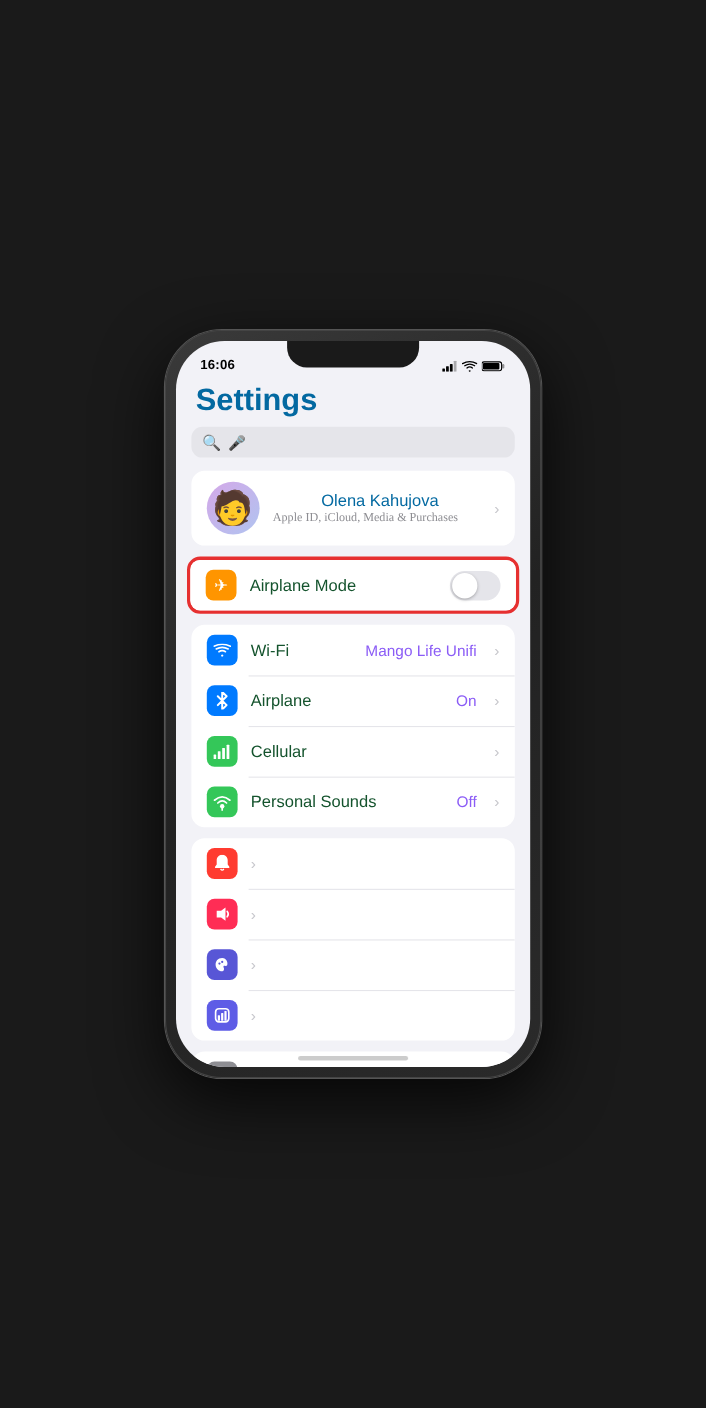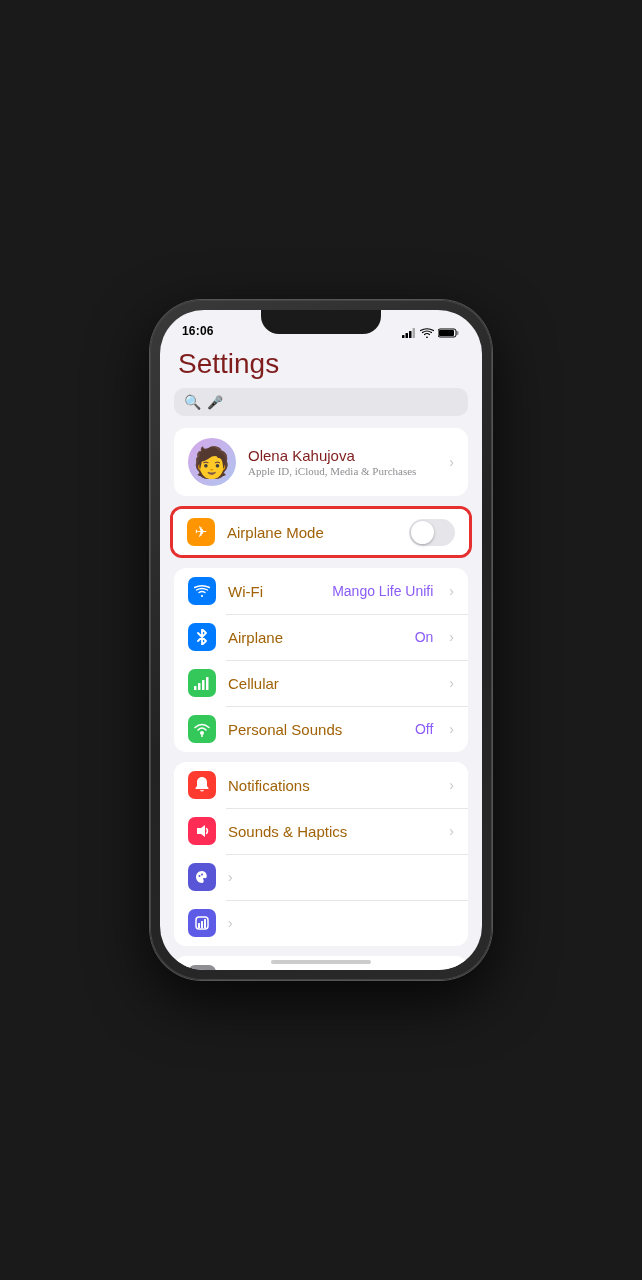--- a/index.html
+++ b/index.html
@@ -87,8 +87,8 @@
     
     .page-title {
       font-size: 28px;
-      font-weight: 400;
-      color: #7f1d1d;
+      font-weight: 700;
+      color: #0369a1;
       padding: 8px 18px 8px;
     }
 

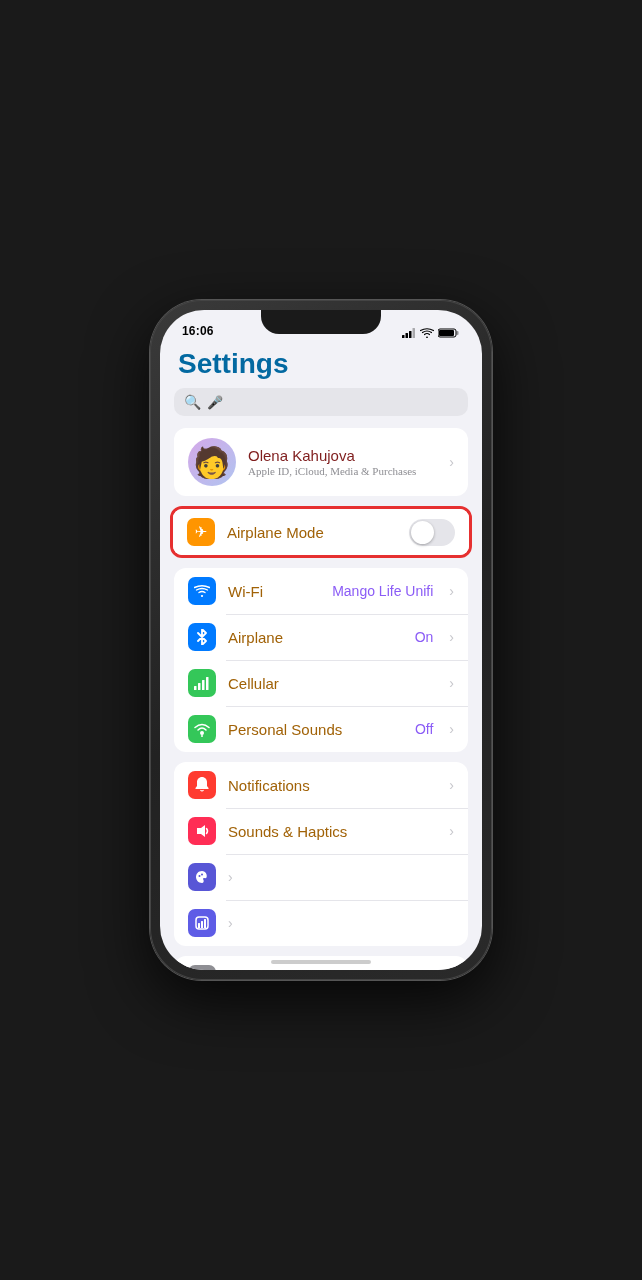--- a/index.html
+++ b/index.html
@@ -159,7 +159,8 @@
     .profile-name {
       font-size: 15px;
       font-weight: 500;
-      color: #7f1d1d;
+      color: #0369a1;
+      margin-left: 44px;
     }
 
     .profile-subtitle {

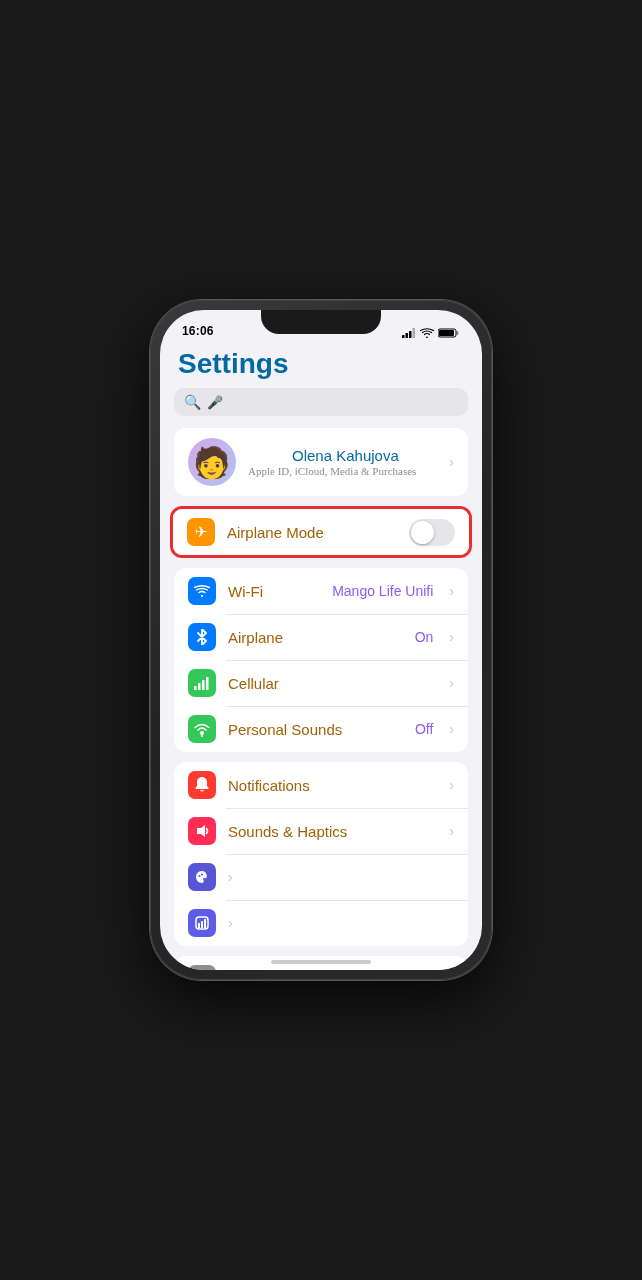--- a/index.html
+++ b/index.html
@@ -211,7 +211,7 @@
     .row-label {
       flex: 1;
       font-size: 15px;
-      color: #a16207;
+      color: #14532d;
     }
 
     .row-value {

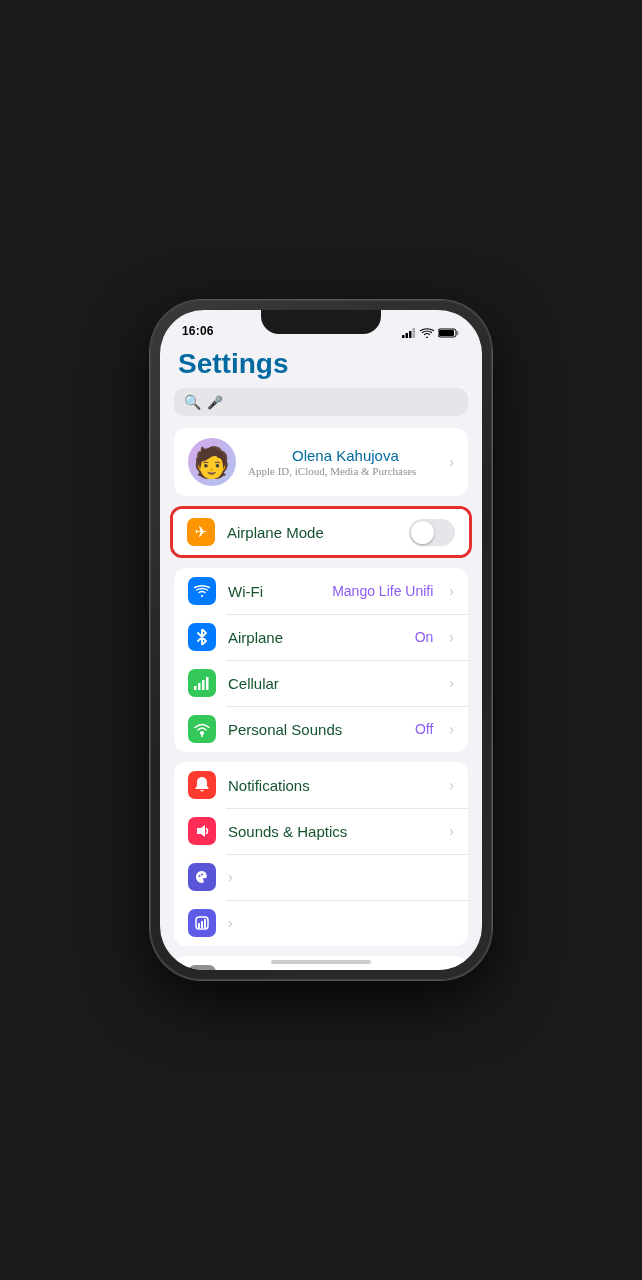--- a/index.html
+++ b/index.html
@@ -405,7 +405,6 @@
               <path d="M5.5 13 Q7 15 8.5 13" stroke="white" stroke-width="1.2" fill="none"></path>
             </svg>
           </div>
-          <span class="row-label">Notifications</span>
           <span class="chevron">›</span>
         </div>
 

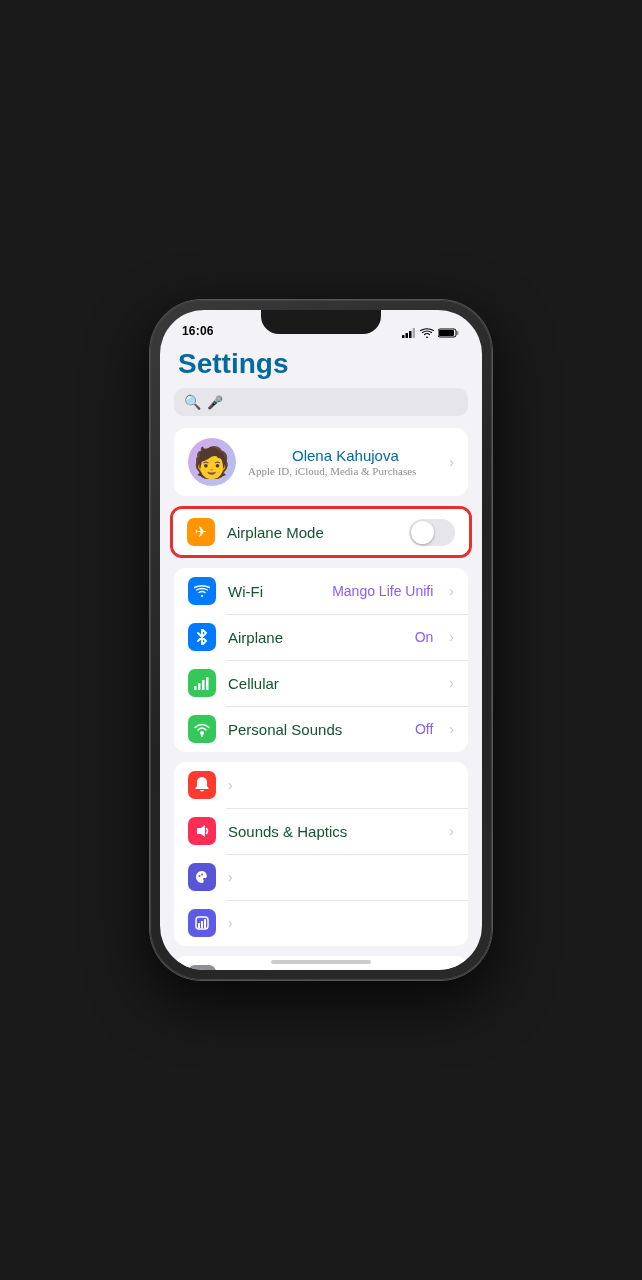--- a/index.html
+++ b/index.html
@@ -415,7 +415,6 @@
               <path d="M12.5 5.5 Q14.5 8 12.5 10.5" stroke="white" stroke-width="1.5" fill="none" stroke-linecap="round"></path>
             </svg>
           </div>
-          <span class="row-label">Sounds &amp; Haptics</span>
           <span class="chevron">›</span>
         </div>
 

